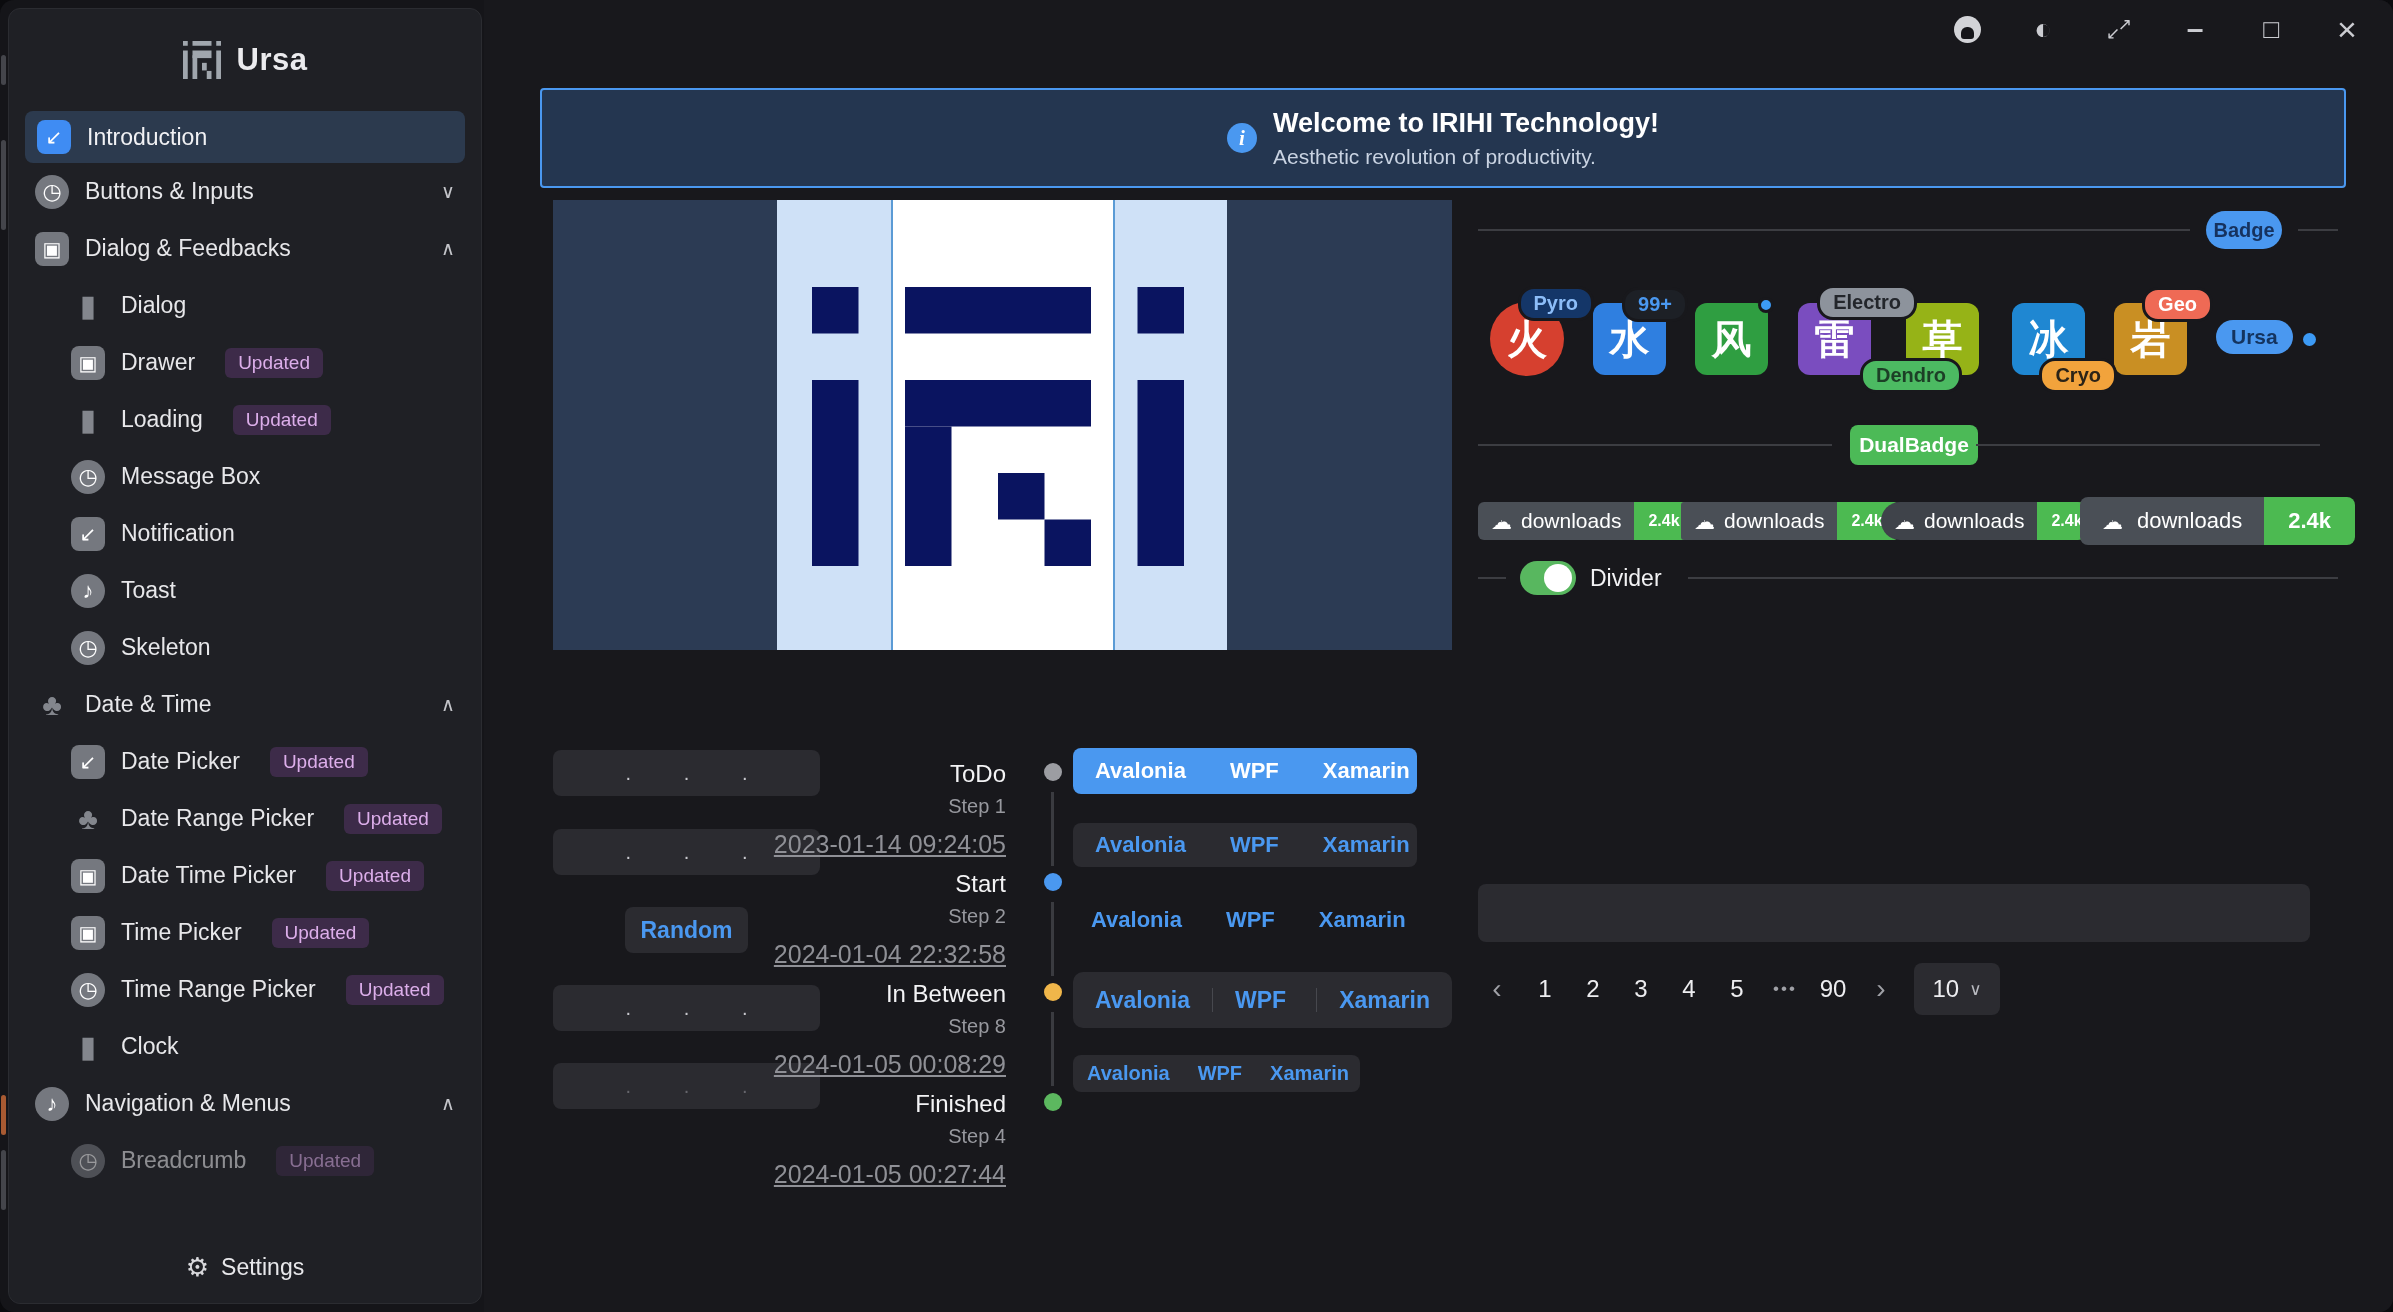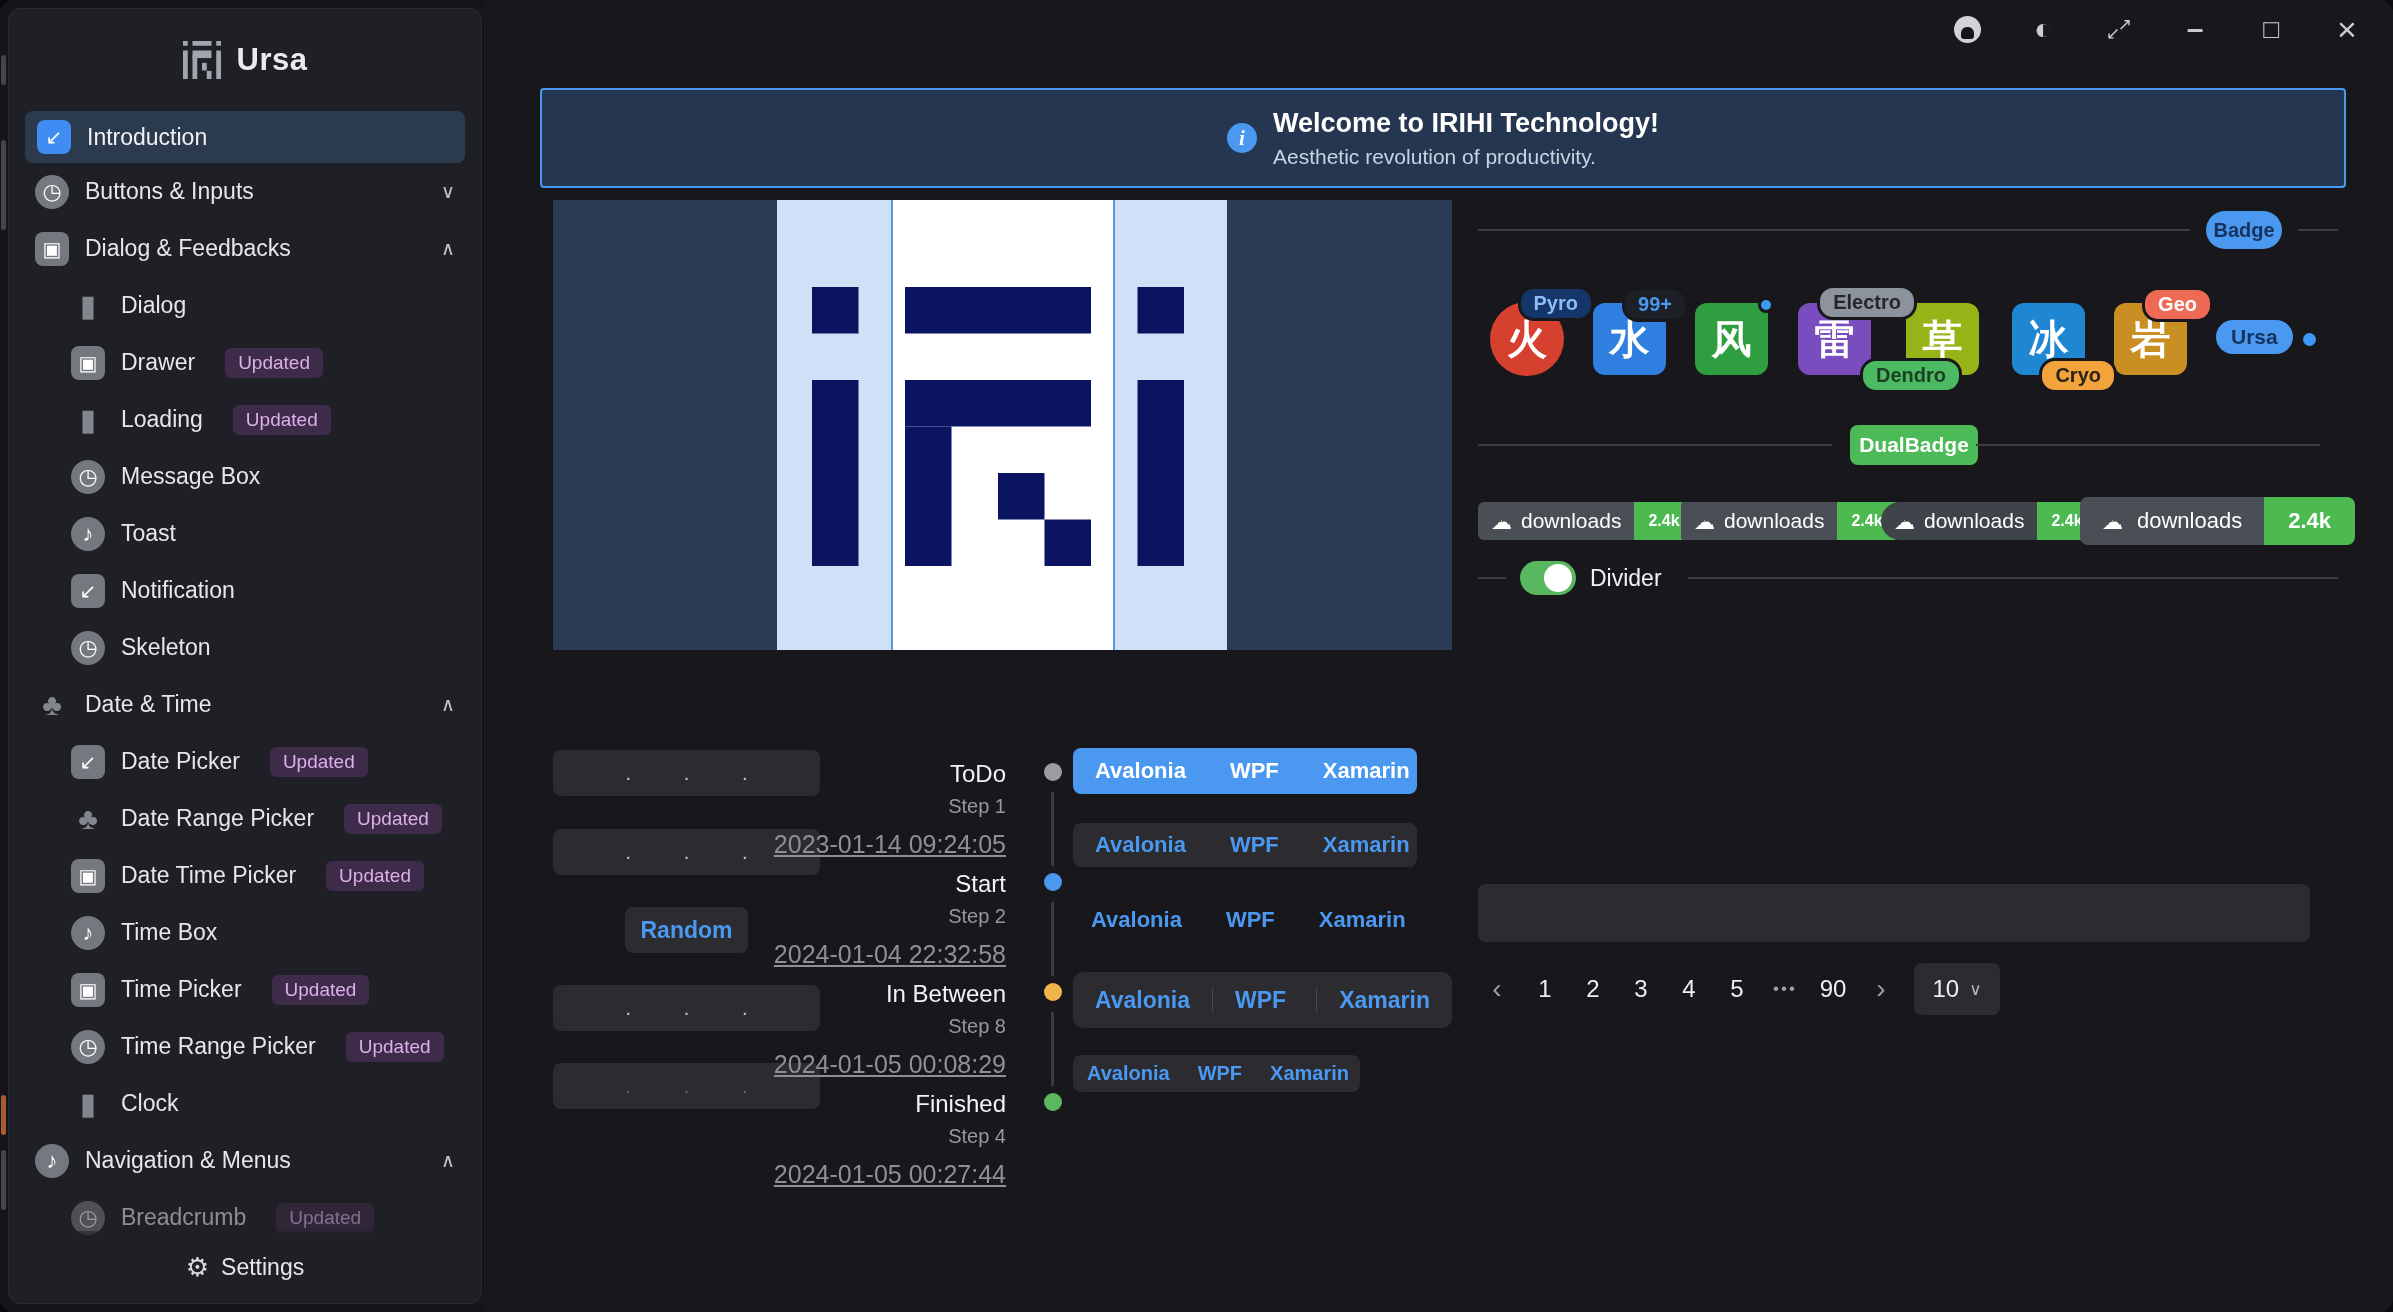--- a/index.html
+++ b/index.html
@@ -216,12 +216,12 @@
         <span>Message Box</span>
       </div>
       <div class="nav-row sub">
+        <span class="ni ic-sq ic-arrow"></span>
+        <span>Notification</span>
+      </div>
+      <div class="nav-row sub">
         <span class="ni ic-circle ic-music"></span>
         <span>Toast</span>
-      </div>
-      <div class="nav-row sub">
-        <span class="ni ic-sq ic-arrow"></span>
-        <span>Notification</span>
       </div>
       <div class="nav-row sub">
         <span class="ni ic-circle ic-clock"></span>

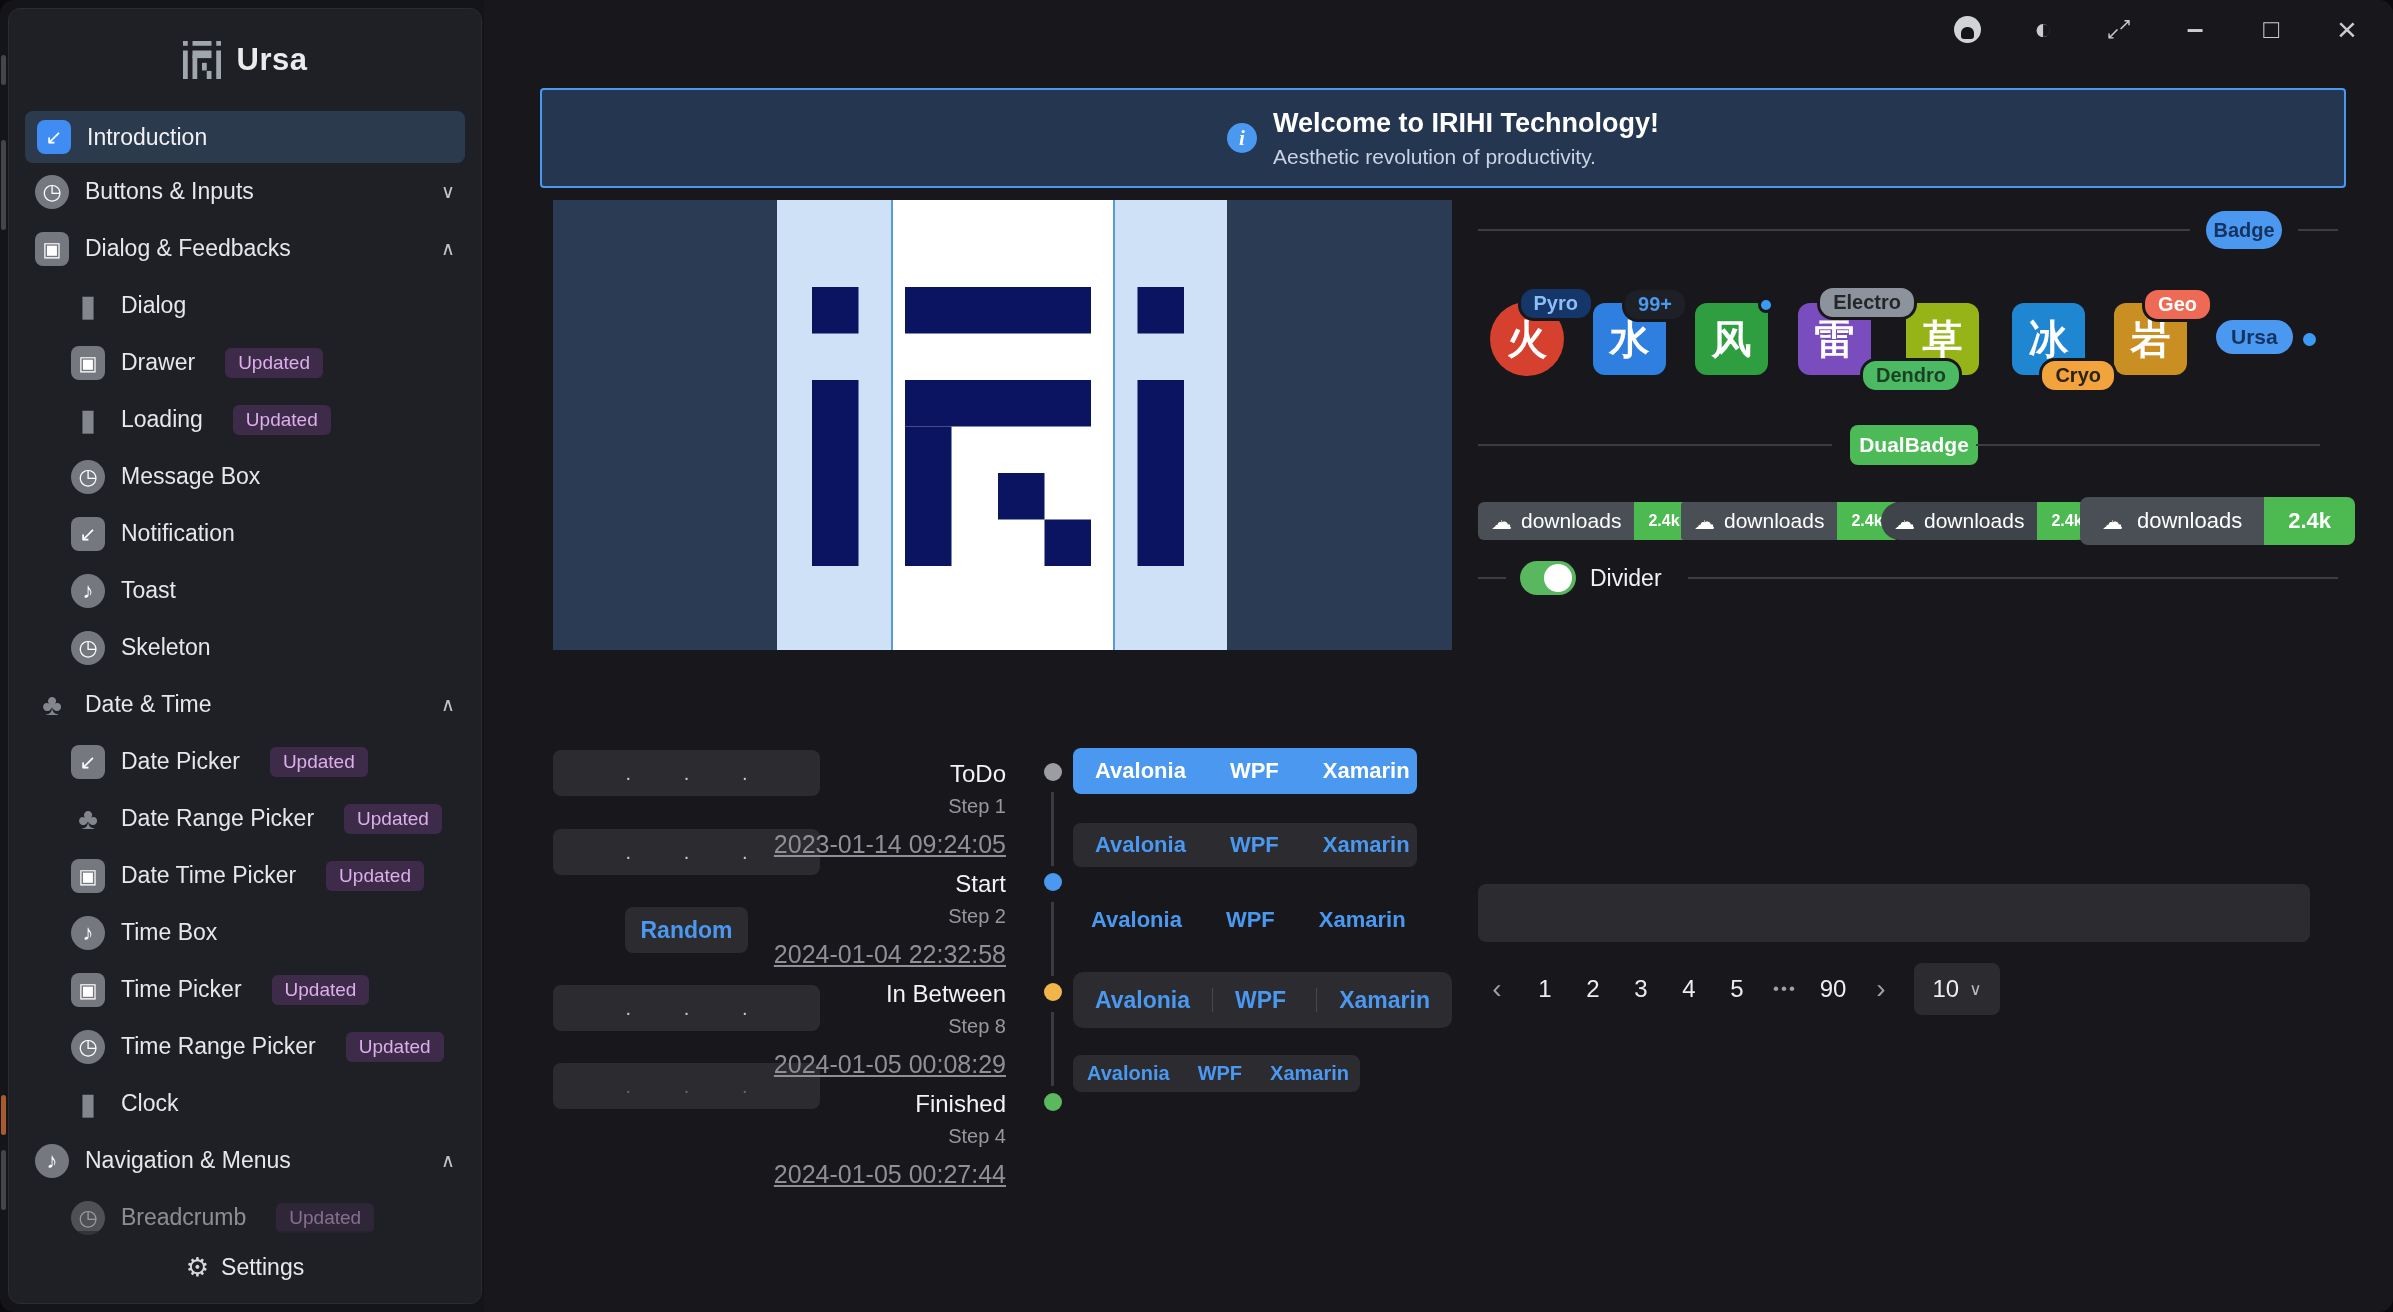--- a/index.html
+++ b/index.html
@@ -250,10 +250,6 @@
         <span class="upd">Updated</span>
       </div>
       <div class="nav-row sub">
-        <span class="ni ic-circle ic-music"></span>
-        <span>Time Box</span>
-      </div>
-      <div class="nav-row sub">
         <span class="ni ic-sq ic-floppy"></span>
         <span>Time Picker</span>
         <span class="upd">Updated</span>

